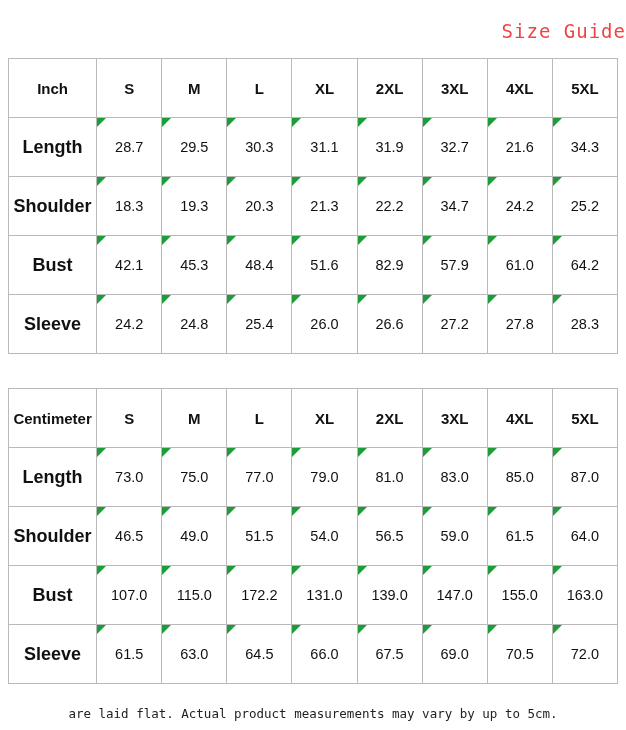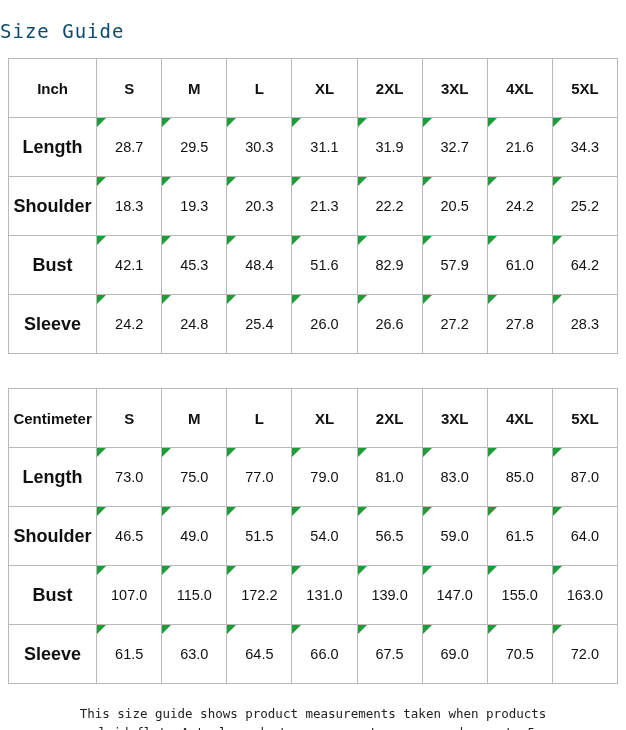--- a/index.html
+++ b/index.html
@@ -21,11 +21,11 @@
     box-sizing: border-box;
   }
   .title {
-    text-align: left;
+    text-align: right;
     font-family: "DejaVu Sans Mono", monospace;
     font-size: 19px;
     letter-spacing: 1px;
-    color: #0c4a6e;
+    color: #ef4444;
     padding-top: 20px;
     padding-bottom: 16px;
   }

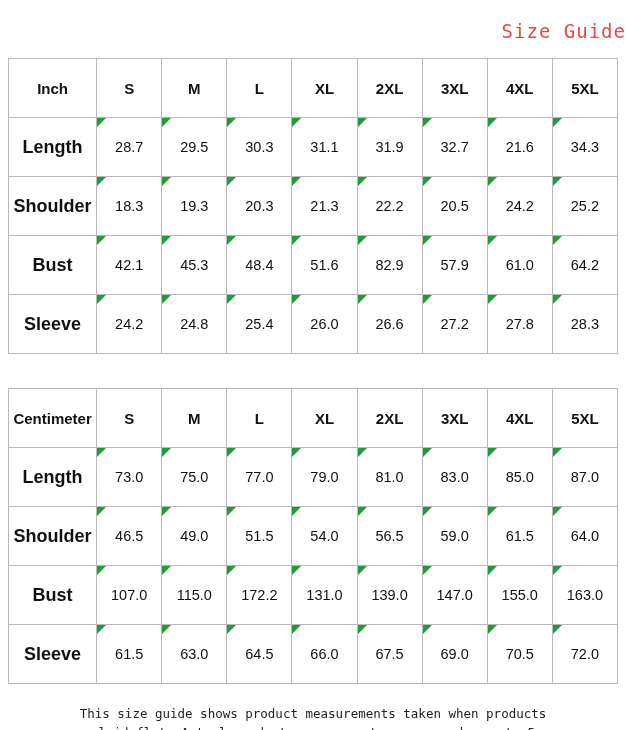--- a/index.html
+++ b/index.html
@@ -132,7 +132,7 @@
         <td class="mark">20.3</td>
         <td class="mark">21.3</td>
         <td class="mark">22.2</td>
-        <td class="mark">20.5</td>
+        <td class="mark">34.7</td>
         <td class="mark">24.2</td>
         <td class="mark">25.2</td>
       </tr>

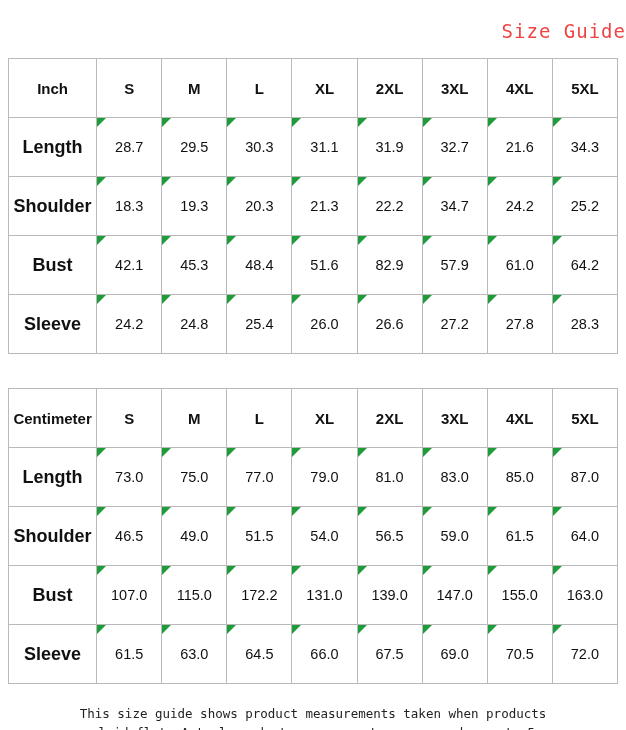--- a/index.html
+++ b/index.html
@@ -237,7 +237,6 @@
   </table>
 
   <div class="footer">
-    <div>This size guide shows product measurements taken when products</div>
     <div>are laid flat. Actual product measurements may vary by up to 5cm.</div>
   </div>
 

